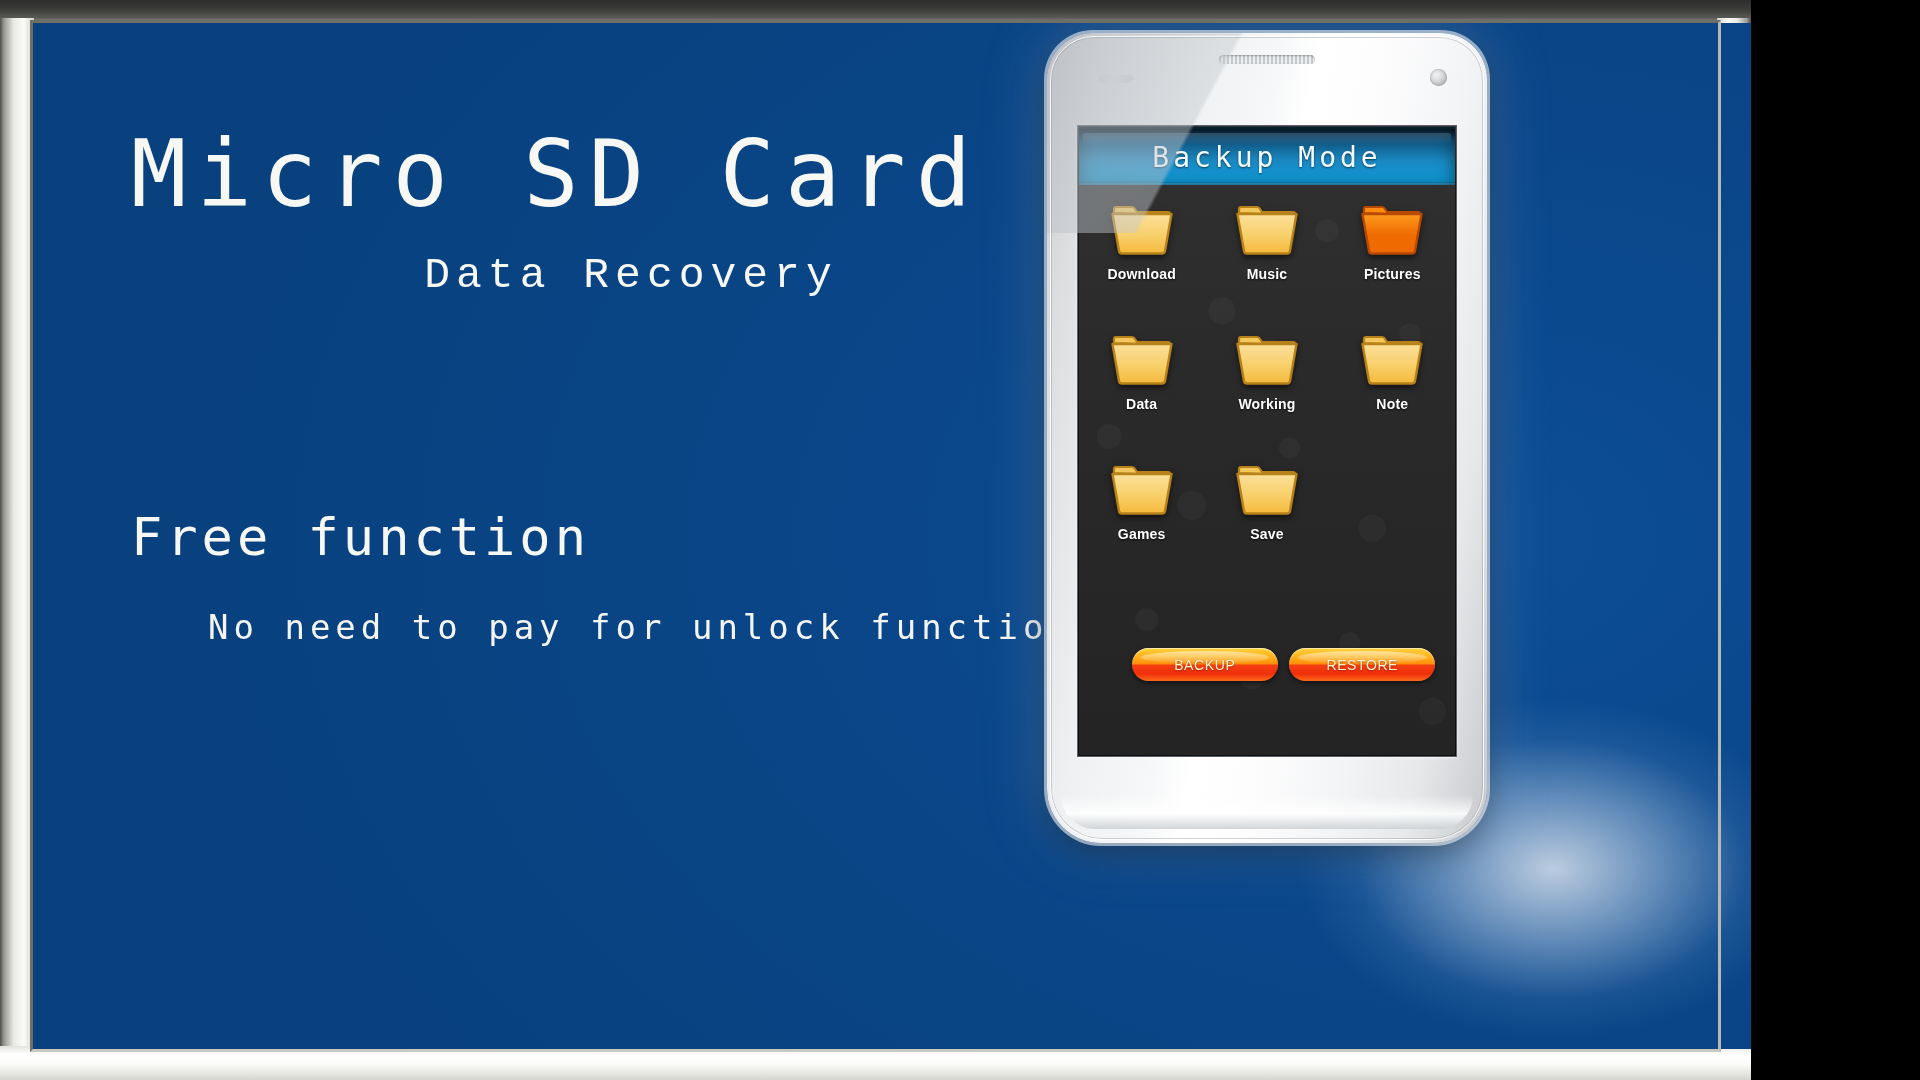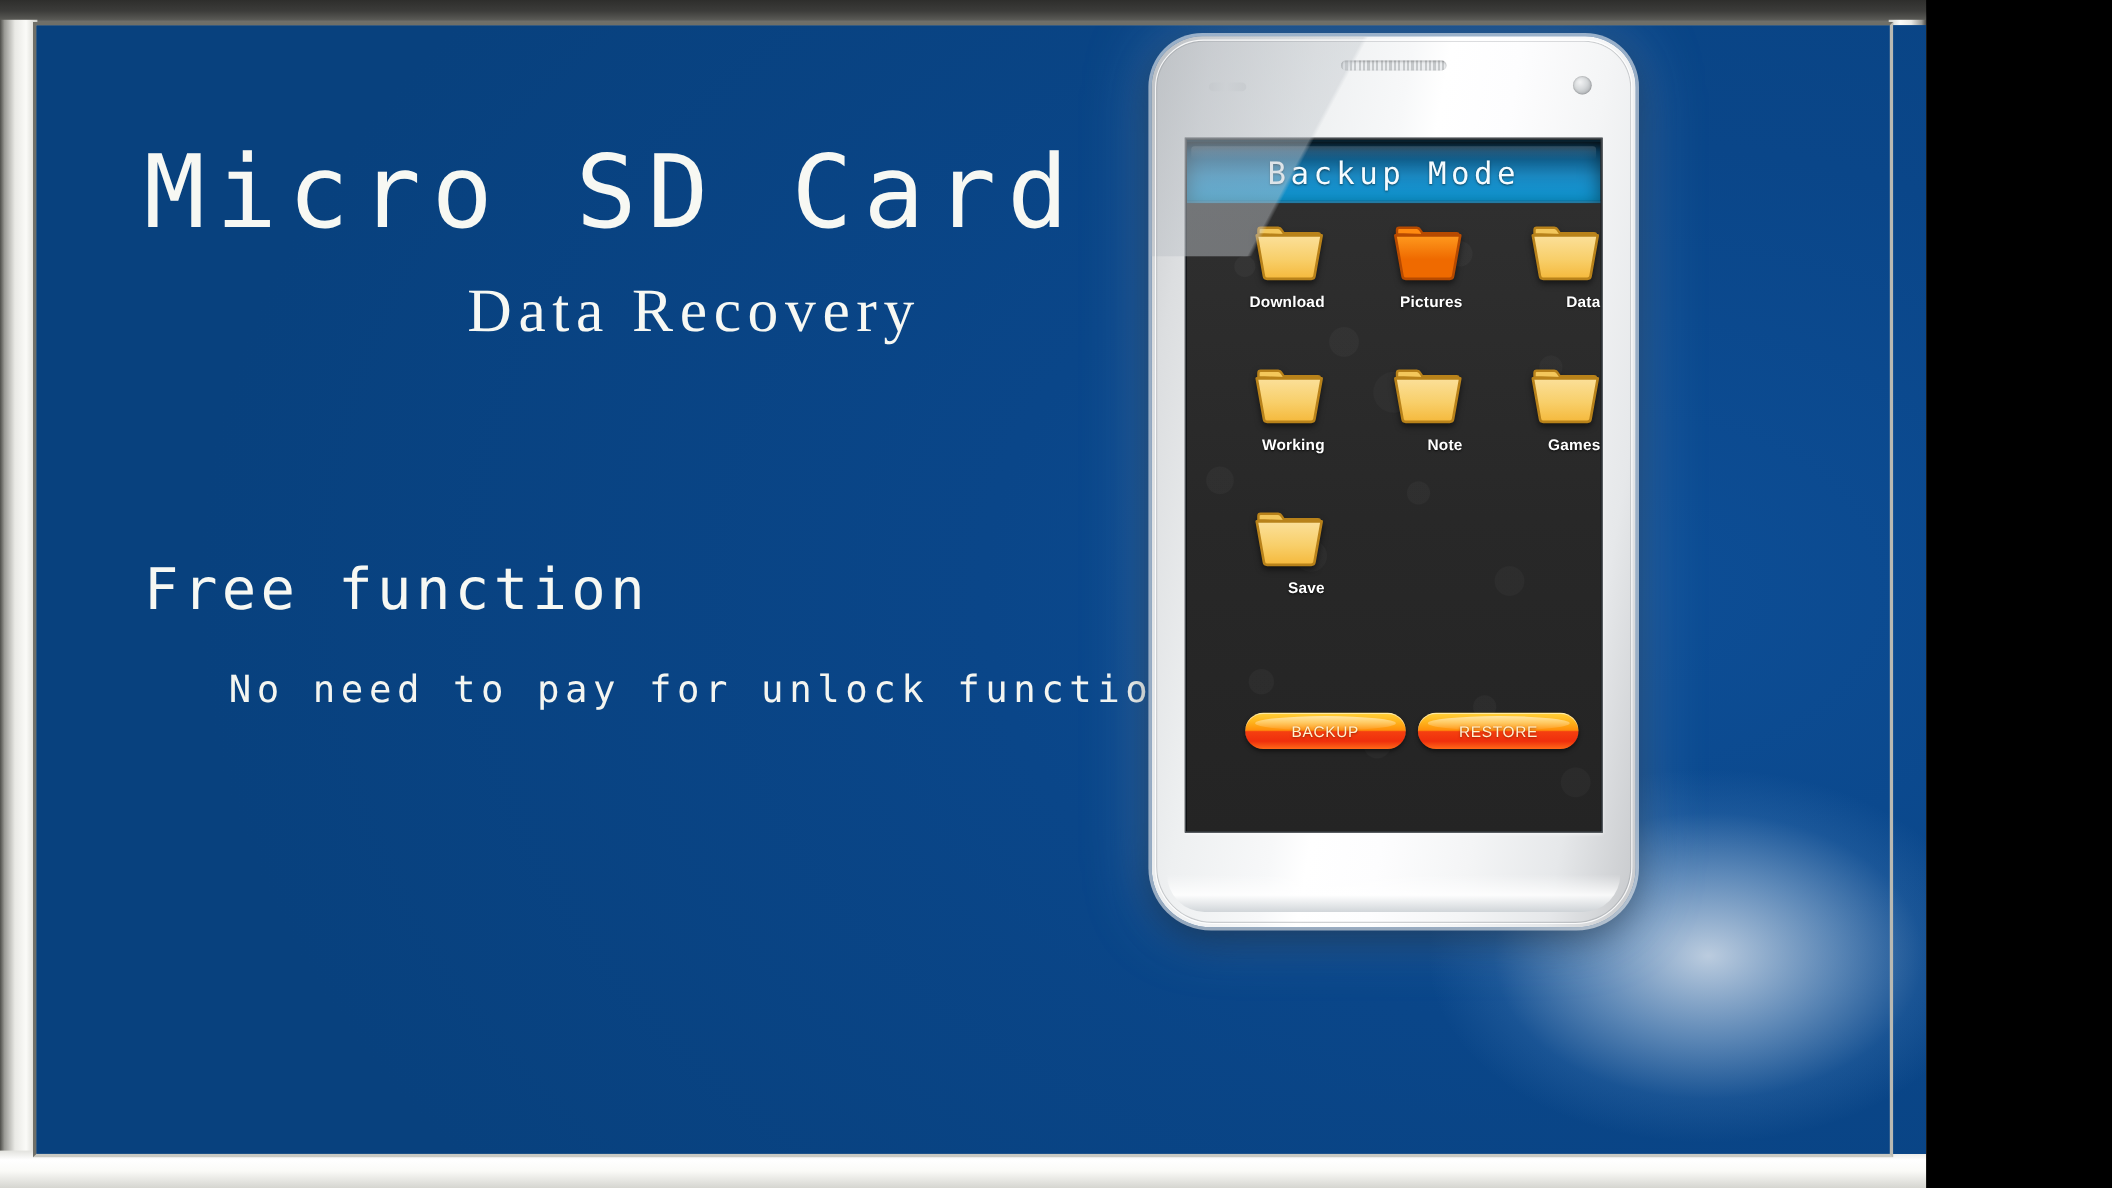--- a/index.html
+++ b/index.html
@@ -87,8 +87,8 @@
     top: 228px;
     width: 1000px;
     text-align: center;
-    font-family: Liberation Serif, serif;
-    font-size: 56px;
+    font-family: Liberation Mono, monospace;
+    font-size: 43px;
     letter-spacing: 6px;
     color: #f7f8f3;
     white-space: nowrap;

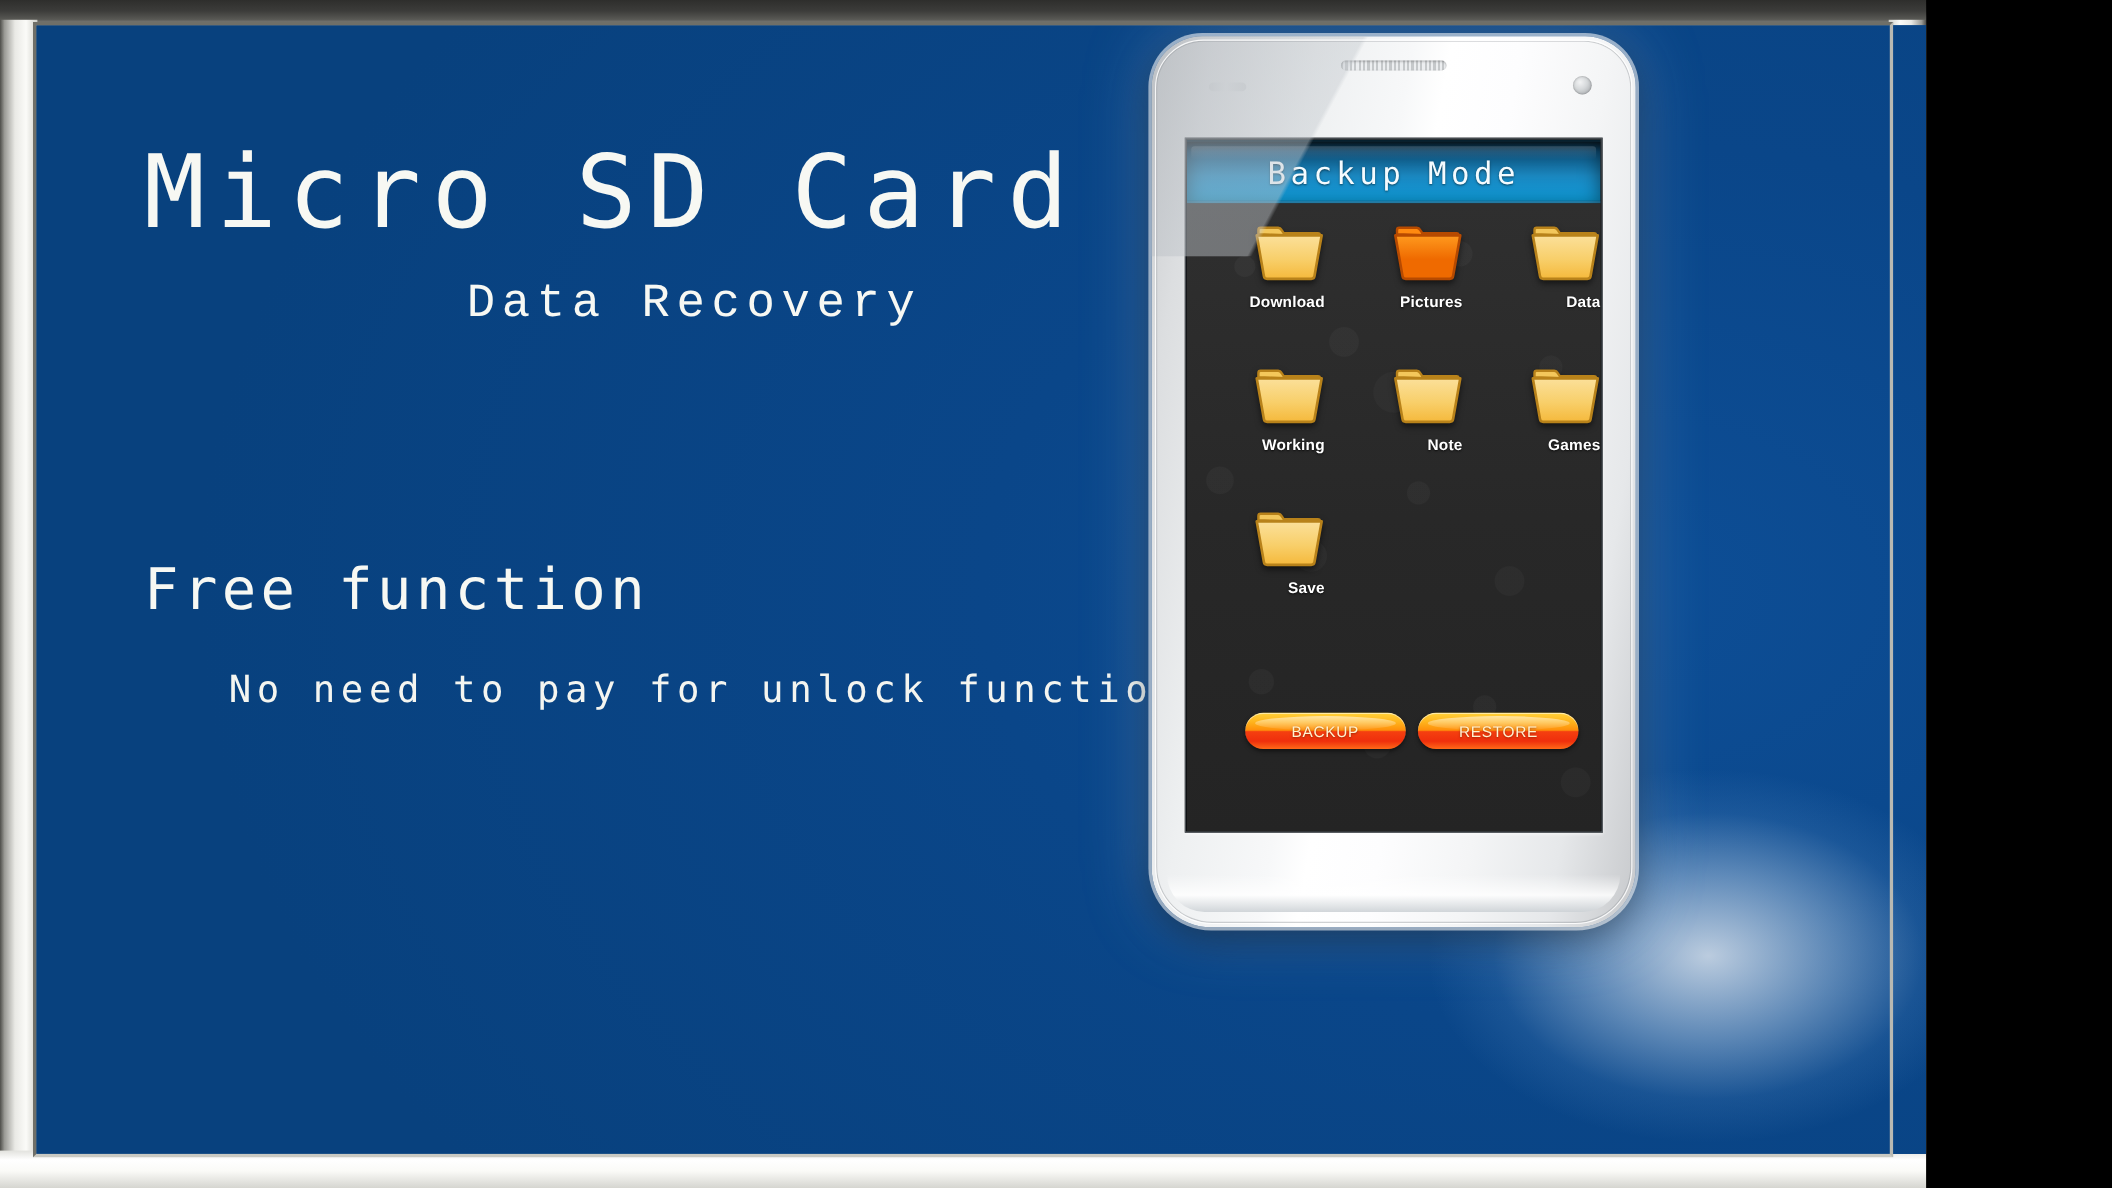--- a/index.html
+++ b/index.html
@@ -274,7 +274,7 @@
   .folder-cell {
     display: flex;
     flex-direction: column;
-    align-items: flex-end;
+    align-items: center;
     justify-content: flex-start;
     cursor: pointer;
   }

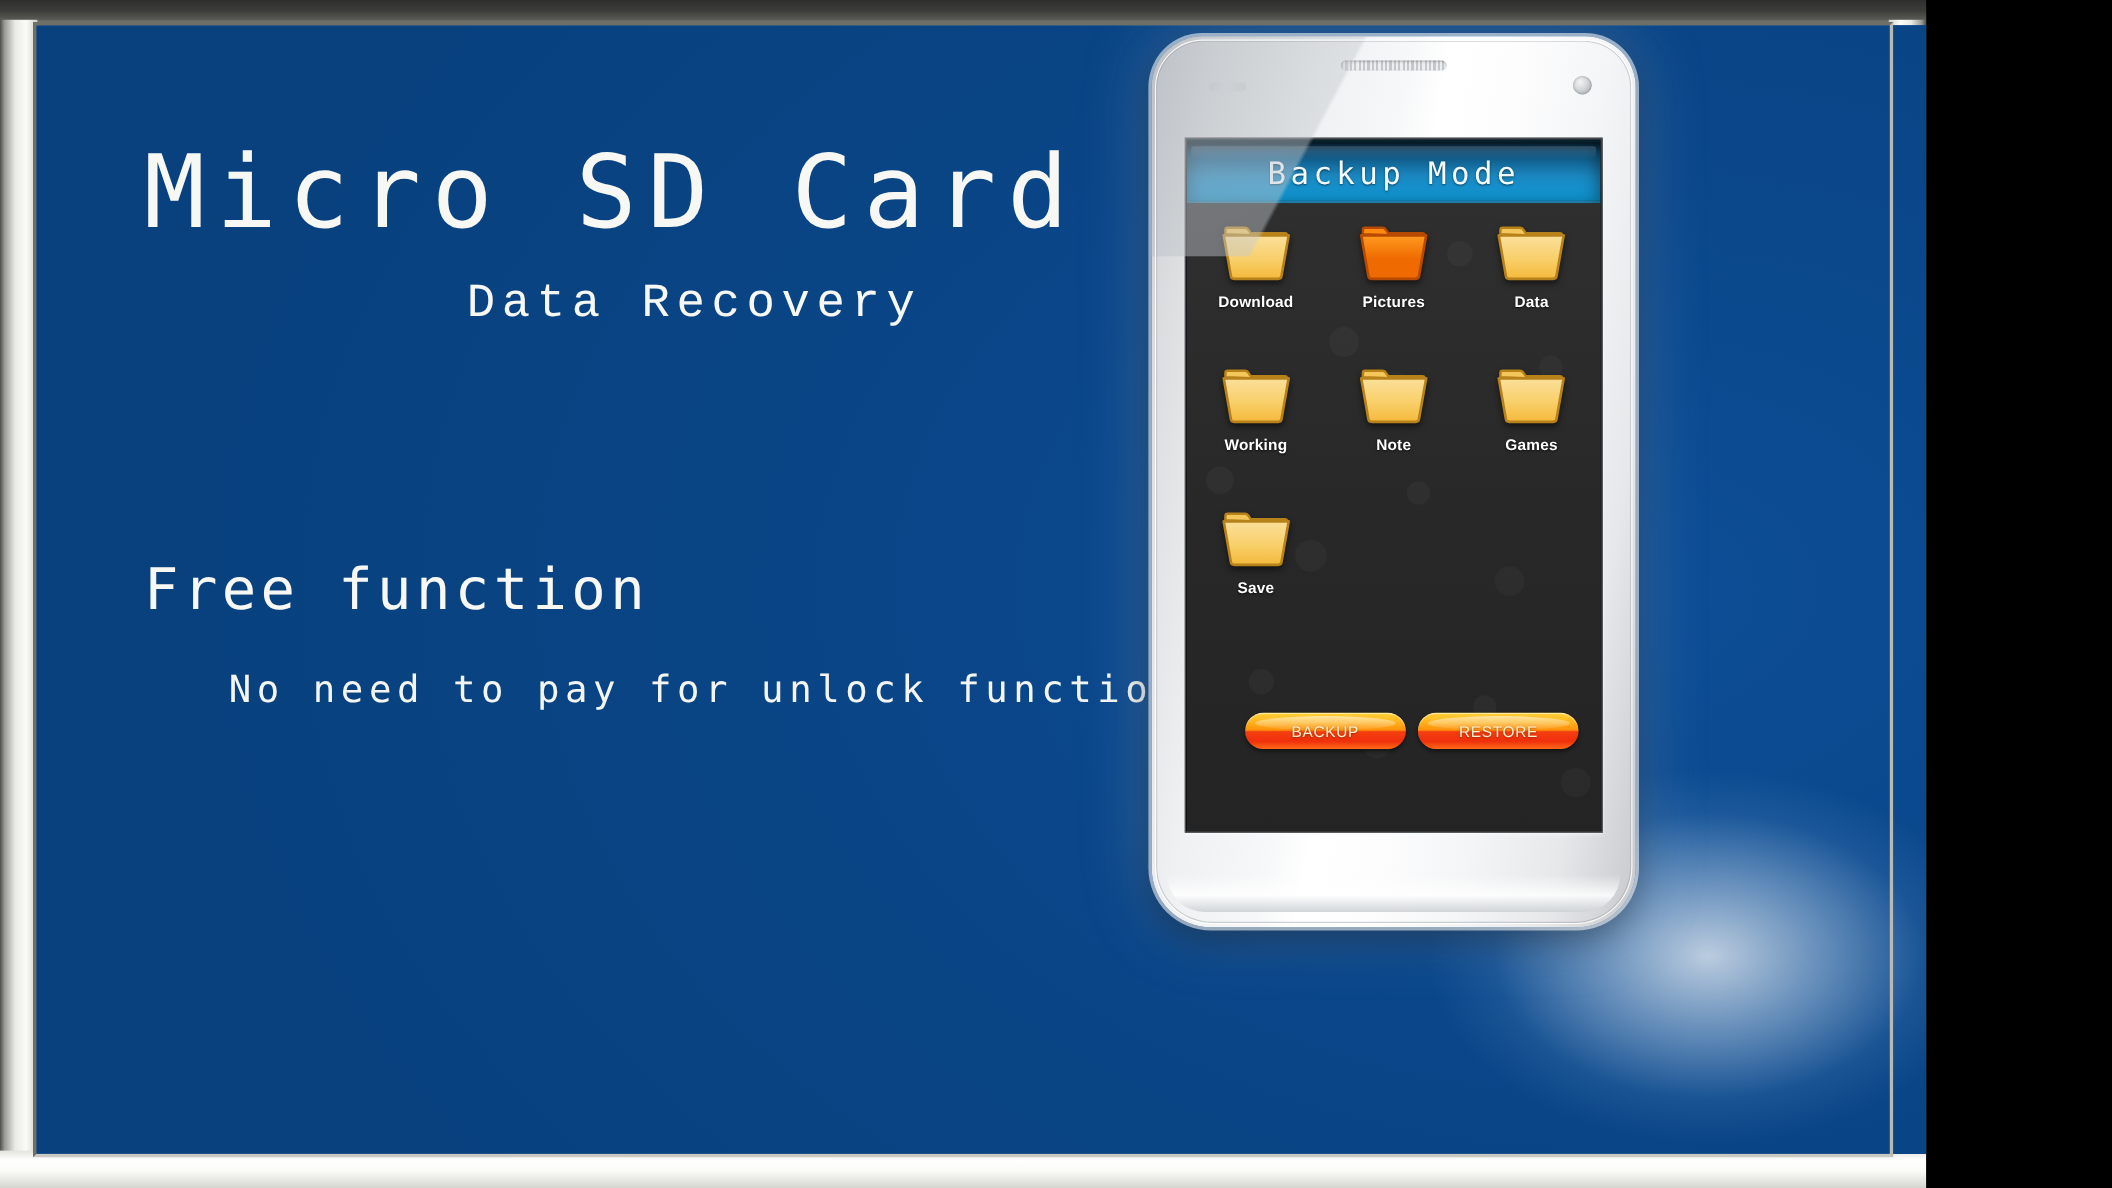--- a/index.html
+++ b/index.html
@@ -403,6 +403,22 @@
                   <div class="folder-ico">
   <svg viewBox="0 0 64 54" xmlns="http://www.w3.org/2000/svg" aria-hidden="true">
     <defs>
+      <linearGradient id="gn" x1="0" y1="0" x2="0" y2="1">
+        <stop offset="0%" stop-color="#fbe09a"></stop>
+        <stop offset="55%" stop-color="#f8cf6a"></stop>
+        <stop offset="100%" stop-color="#f5b93c"></stop>
+      </linearGradient>
+    </defs>
+    <path d="M4 10 L4 6 Q4 4 6 4 L22 4 Q24 4 25 6 L27 9 L58 9 Q60 9 60 11 L60 12 Z" fill="#f3c75b" stroke="#b8821a" stroke-width="2.2" stroke-linejoin="round"></path>
+    <path d="M2.5 11 L61.5 11 L55 48 Q54.6 50.5 52 50.5 L12 50.5 Q9.4 50.5 9 48 Z" fill="url(#gn)" stroke="#b8821a" stroke-width="2.4" stroke-linejoin="round"></path>
+  </svg>
+                  </div>
+                  <div class="folder-label">Music</div>
+                </div>
+                <div class="folder-cell">
+                  <div class="folder-ico">
+  <svg viewBox="0 0 64 54" xmlns="http://www.w3.org/2000/svg" aria-hidden="true">
+    <defs>
       <linearGradient id="gs" x1="0" y1="0" x2="0" y2="1">
         <stop offset="0%" stop-color="#ff9a1e"></stop>
         <stop offset="55%" stop-color="#ef6a00"></stop>

